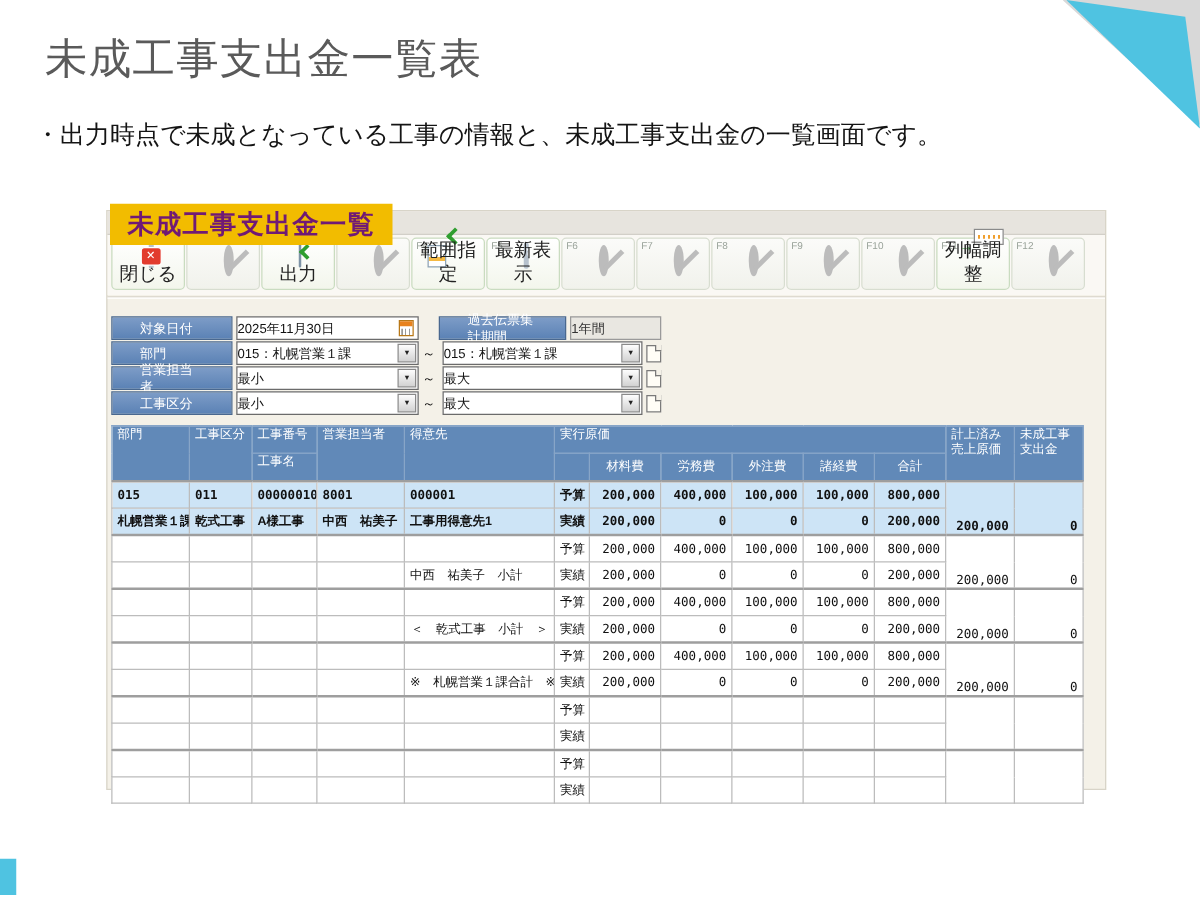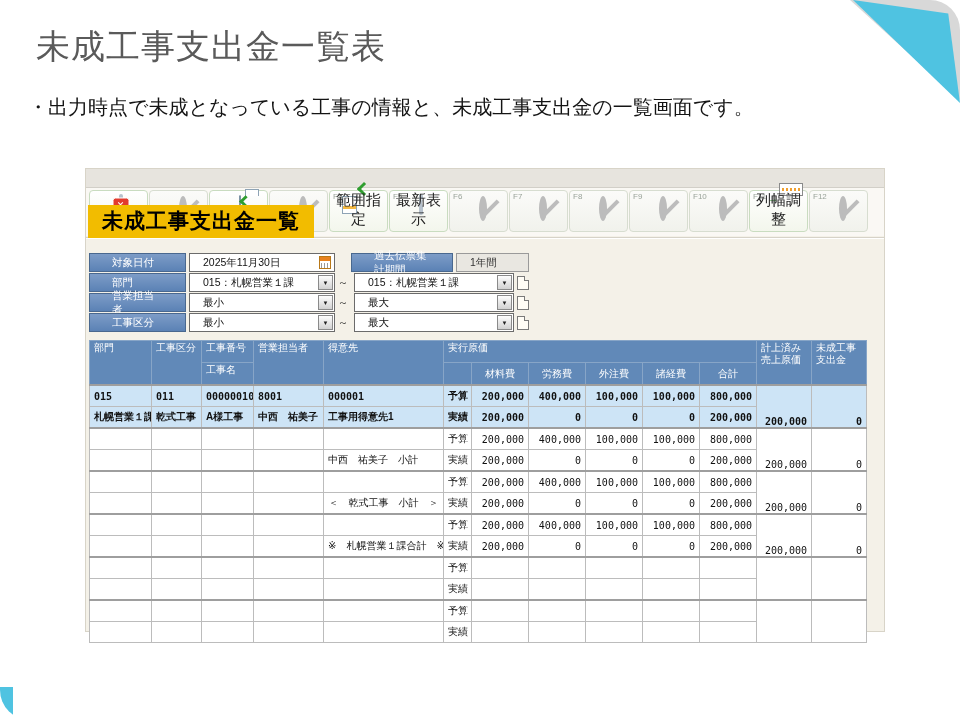--- a/index.html
+++ b/index.html
@@ -4,7 +4,7 @@
 <style>
   html,body{margin:0;padding:0;background:#fff;width:960px;height:720px;overflow:hidden;
     font-family:"Liberation Sans","DejaVu Sans",sans-serif;}
-  .slide{position:relative;width:960px;height:720px;background:#fff;overflow:hidden;border-radius:30px;}
+  .slide{position:relative;width:960px;height:720px;background:#fff;overflow:hidden;}
 
   
   .deco-gray{position:absolute;top:0;right:0;width:110px;height:100px;background:#d8d8d8;

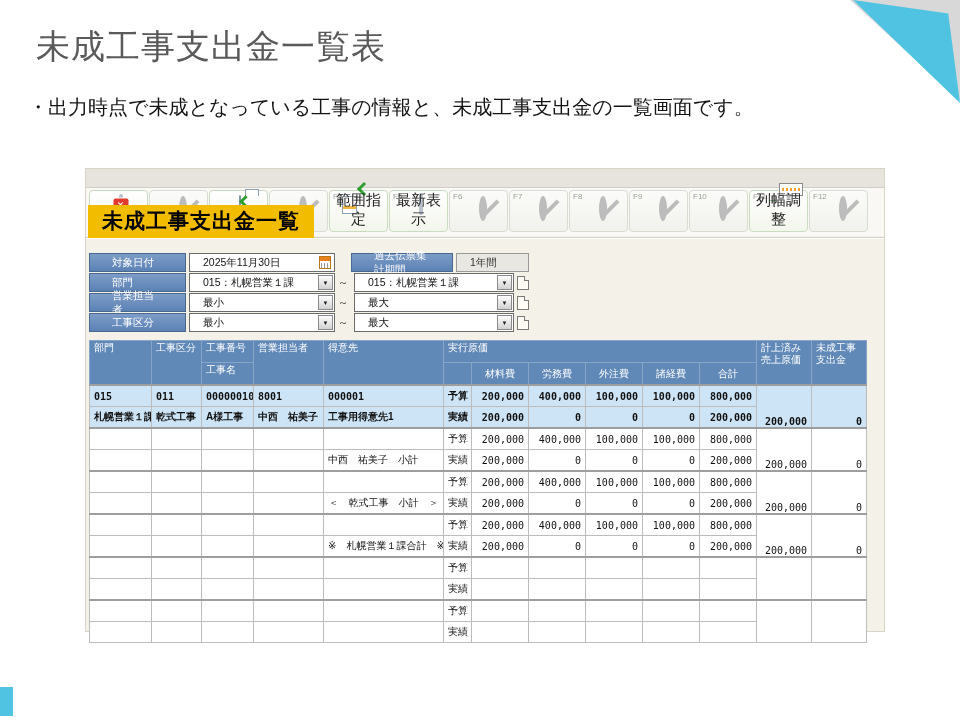--- a/index.html
+++ b/index.html
@@ -20,8 +20,8 @@
     border:1px solid #d8d4c8;box-sizing:border-box;}
   .app-topbar{height:18px;background:#e7e4de;border-bottom:1px solid #d2cfc8;}
 
-  .callout{position:absolute;left:2px;top:-6px;background:#f2bc00;color:#000000;
-    font-size:21px;font-weight:bold;padding:2px 14px 3px;z-index:6;letter-spacing:1px;margin-top:42px;}
+  .callout{position:absolute;left:2px;top:-6px;background:#f2bc00;color:#701a75;
+    font-size:21px;font-weight:bold;padding:2px 14px 3px;z-index:6;letter-spacing:1px;}
 
   
   .toolbar{display:flex;background:#faf8f4;padding:2px 2px 2px 3px;height:44px;}

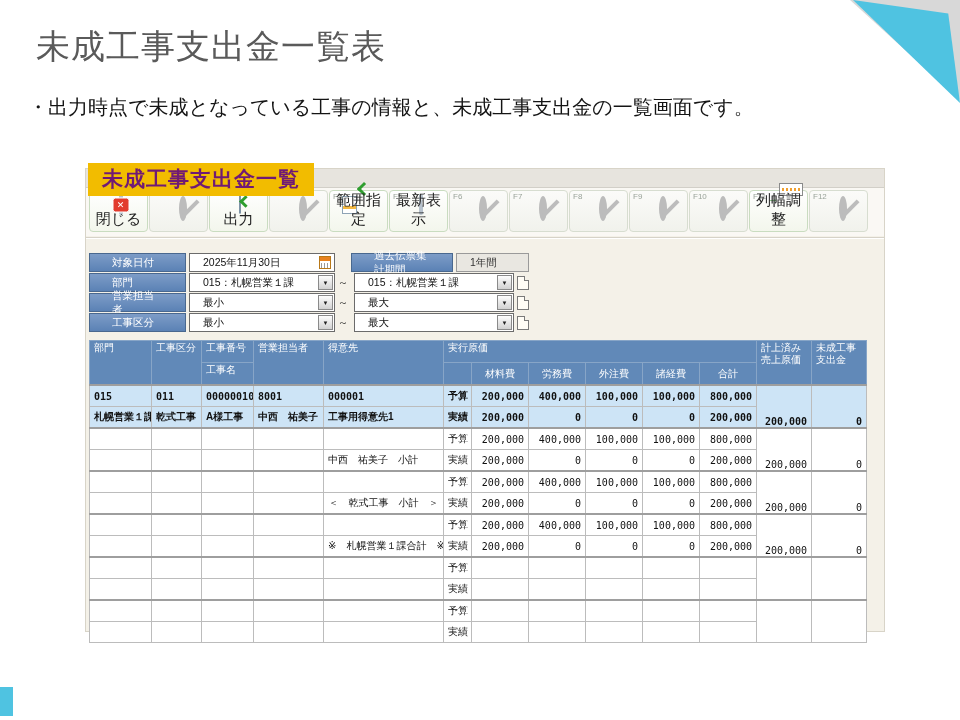--- a/index.html
+++ b/index.html
@@ -76,7 +76,7 @@
     color:#fff;padding:0 22px;display:flex;align-items:center;}
   .flabel.wide{width:102px;margin-left:16px;}
   .ffield{position:relative;height:19px;box-sizing:border-box;flex:none;margin-left:3px;
-    background:#fff;border:1px solid #6b6b6b;display:flex;align-items:center;padding:0 13px;color:#111;}
+    background:#fff;border:1px solid #6b6b6b;display:flex;align-items:center;padding:0 0;color:#111;}
   .ffield.date{width:146px;}
   .ffield.sel{width:146px;padding-right:18px;}
   .ffield.sel2{width:160px;padding-right:18px;}

